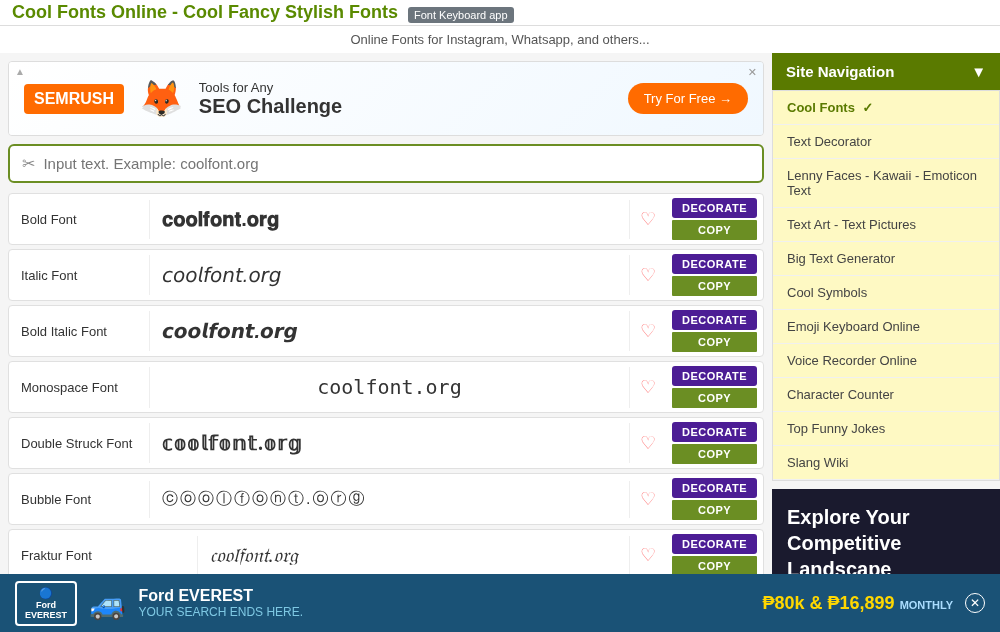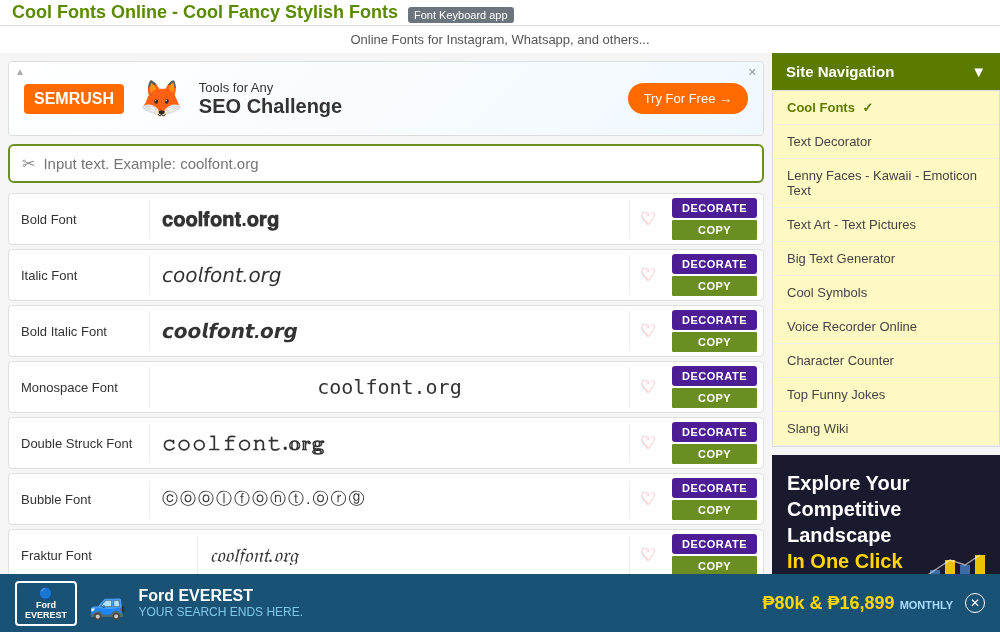--- a/index.html
+++ b/index.html
@@ -461,6 +461,9 @@
       </div>
       <div class="sidebar-item">
         <span>Cool Symbols</span>
+      </div>
+      <div class="sidebar-item">
+        <span>Emoji Keyboard Online</span>
       </div>
       <div class="sidebar-item">
         <span>Voice Recorder Online</span>

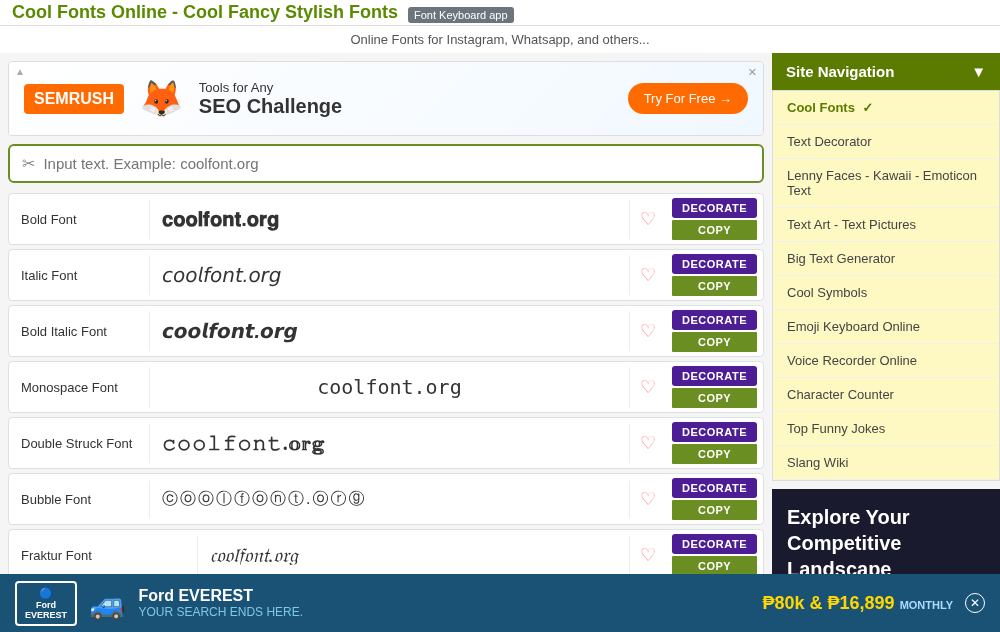--- a/index.html
+++ b/index.html
@@ -407,7 +407,7 @@
 
       <div class="font-row">
         <div class="font-label">Double Struck Font</div>
-        <div class="font-preview double-struck">𝚌𝚘𝚘𝚕𝚏𝚘𝚗𝚝.𝕠𝕣𝕘</div>
+        <div class="font-preview double-struck">𝕔𝕠𝕠𝕝𝕗𝕠𝕟𝕥.𝕠𝕣𝕘</div>
         <button class="heart-btn">♡</button>
         <div class="action-btns">
           <button class="btn-decorate">DECORATE</button>

